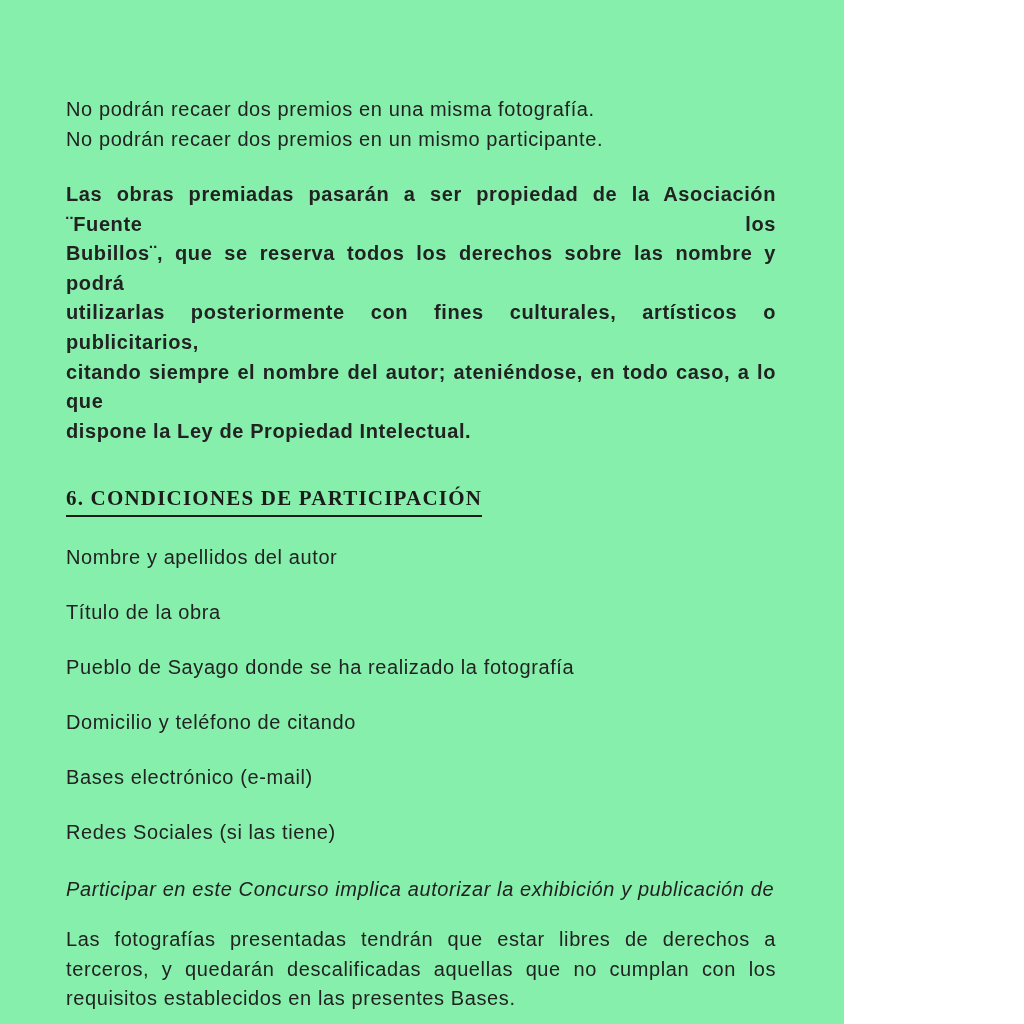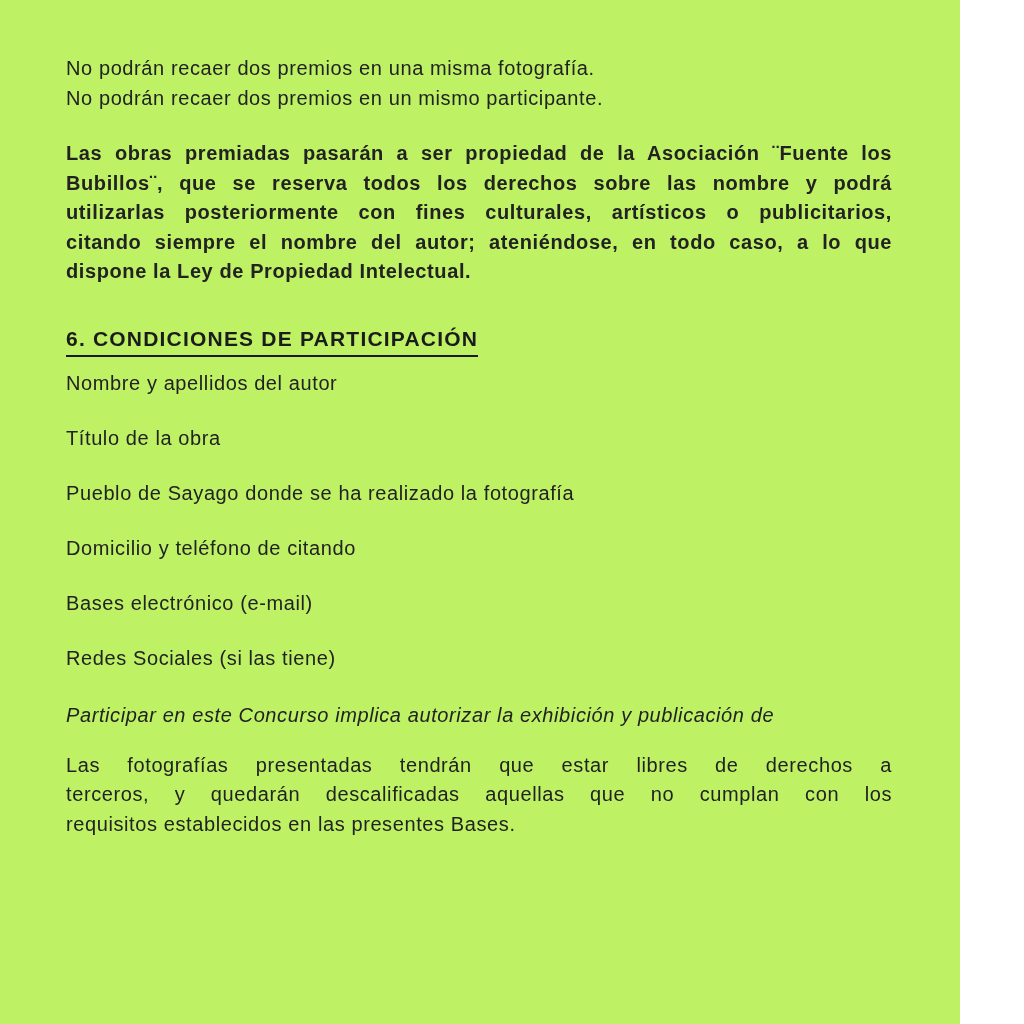--- a/index.html
+++ b/index.html
@@ -9,15 +9,15 @@
   }
   .page {
     position: relative;
-    width: 960px;
+    width: 844px;
     height: 1024px;
-    background: #bef264;
+    background: #86efac;
     color: #222222;
     font-family: "Liberation Sans", sans-serif;
     font-size: 20px;
     letter-spacing: 0.6px;
     box-sizing: border-box;
-    padding: 53px 68px 0 66px;
+    padding: 94px 68px 0 66px;
     overflow: hidden;
   }
   .intro > div {

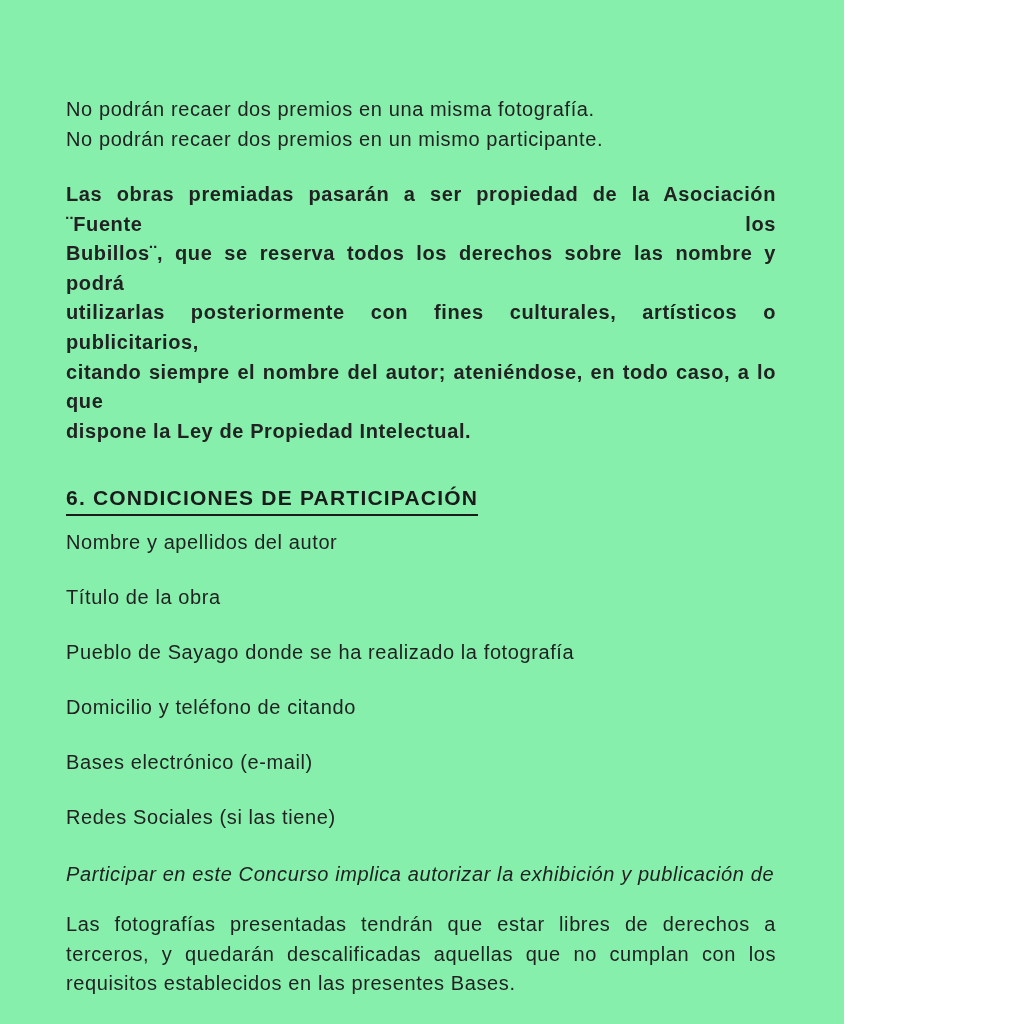--- a/index.html
+++ b/index.html
@@ -38,6 +38,7 @@
   }
   .heading-wrap {
     margin-top: 40px;
+    font-family: Liberation Serif, serif;
   }
   .heading-wrap span {
     display: inline-block;

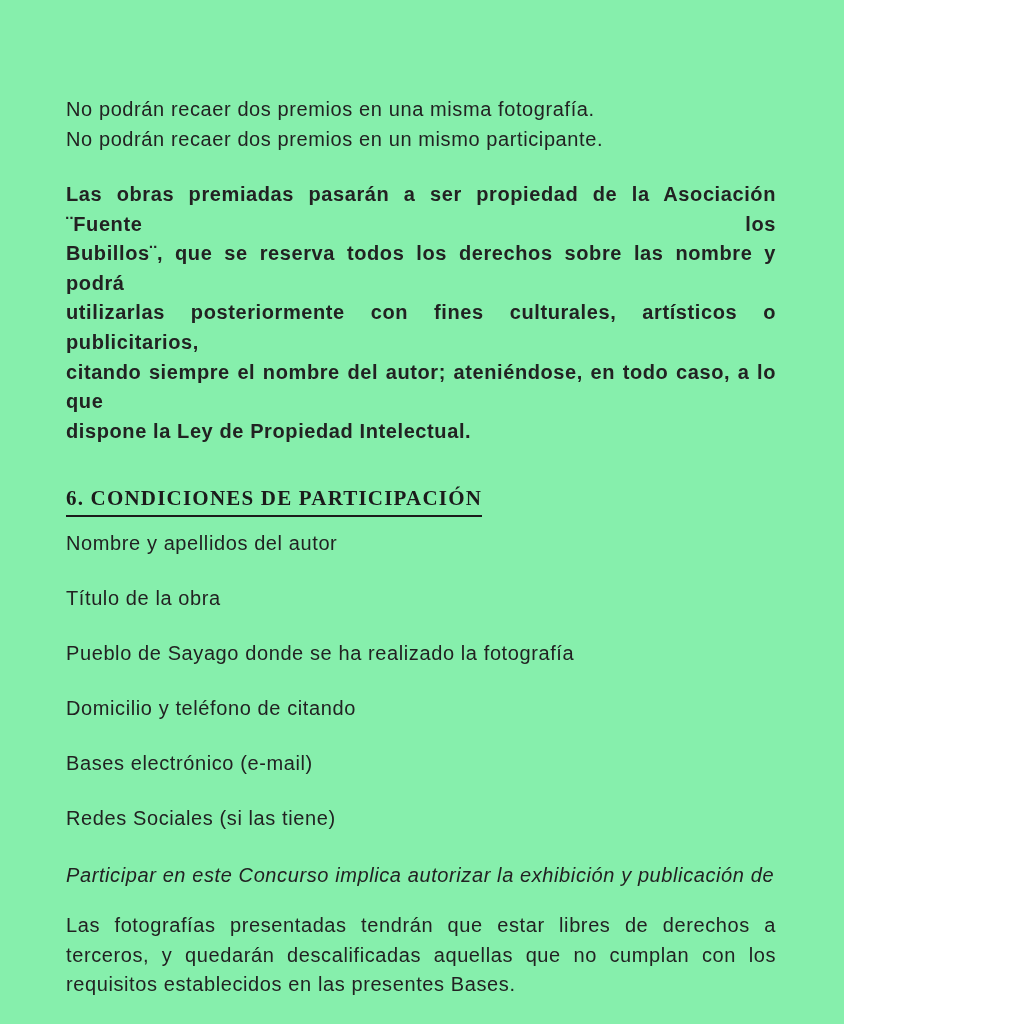--- a/index.html
+++ b/index.html
@@ -50,7 +50,7 @@
     padding-bottom: 4px;
   }
   .fields {
-    margin-top: 14px;
+    margin-top: 28px;
   }
   .fields > div {
     line-height: 24px;

